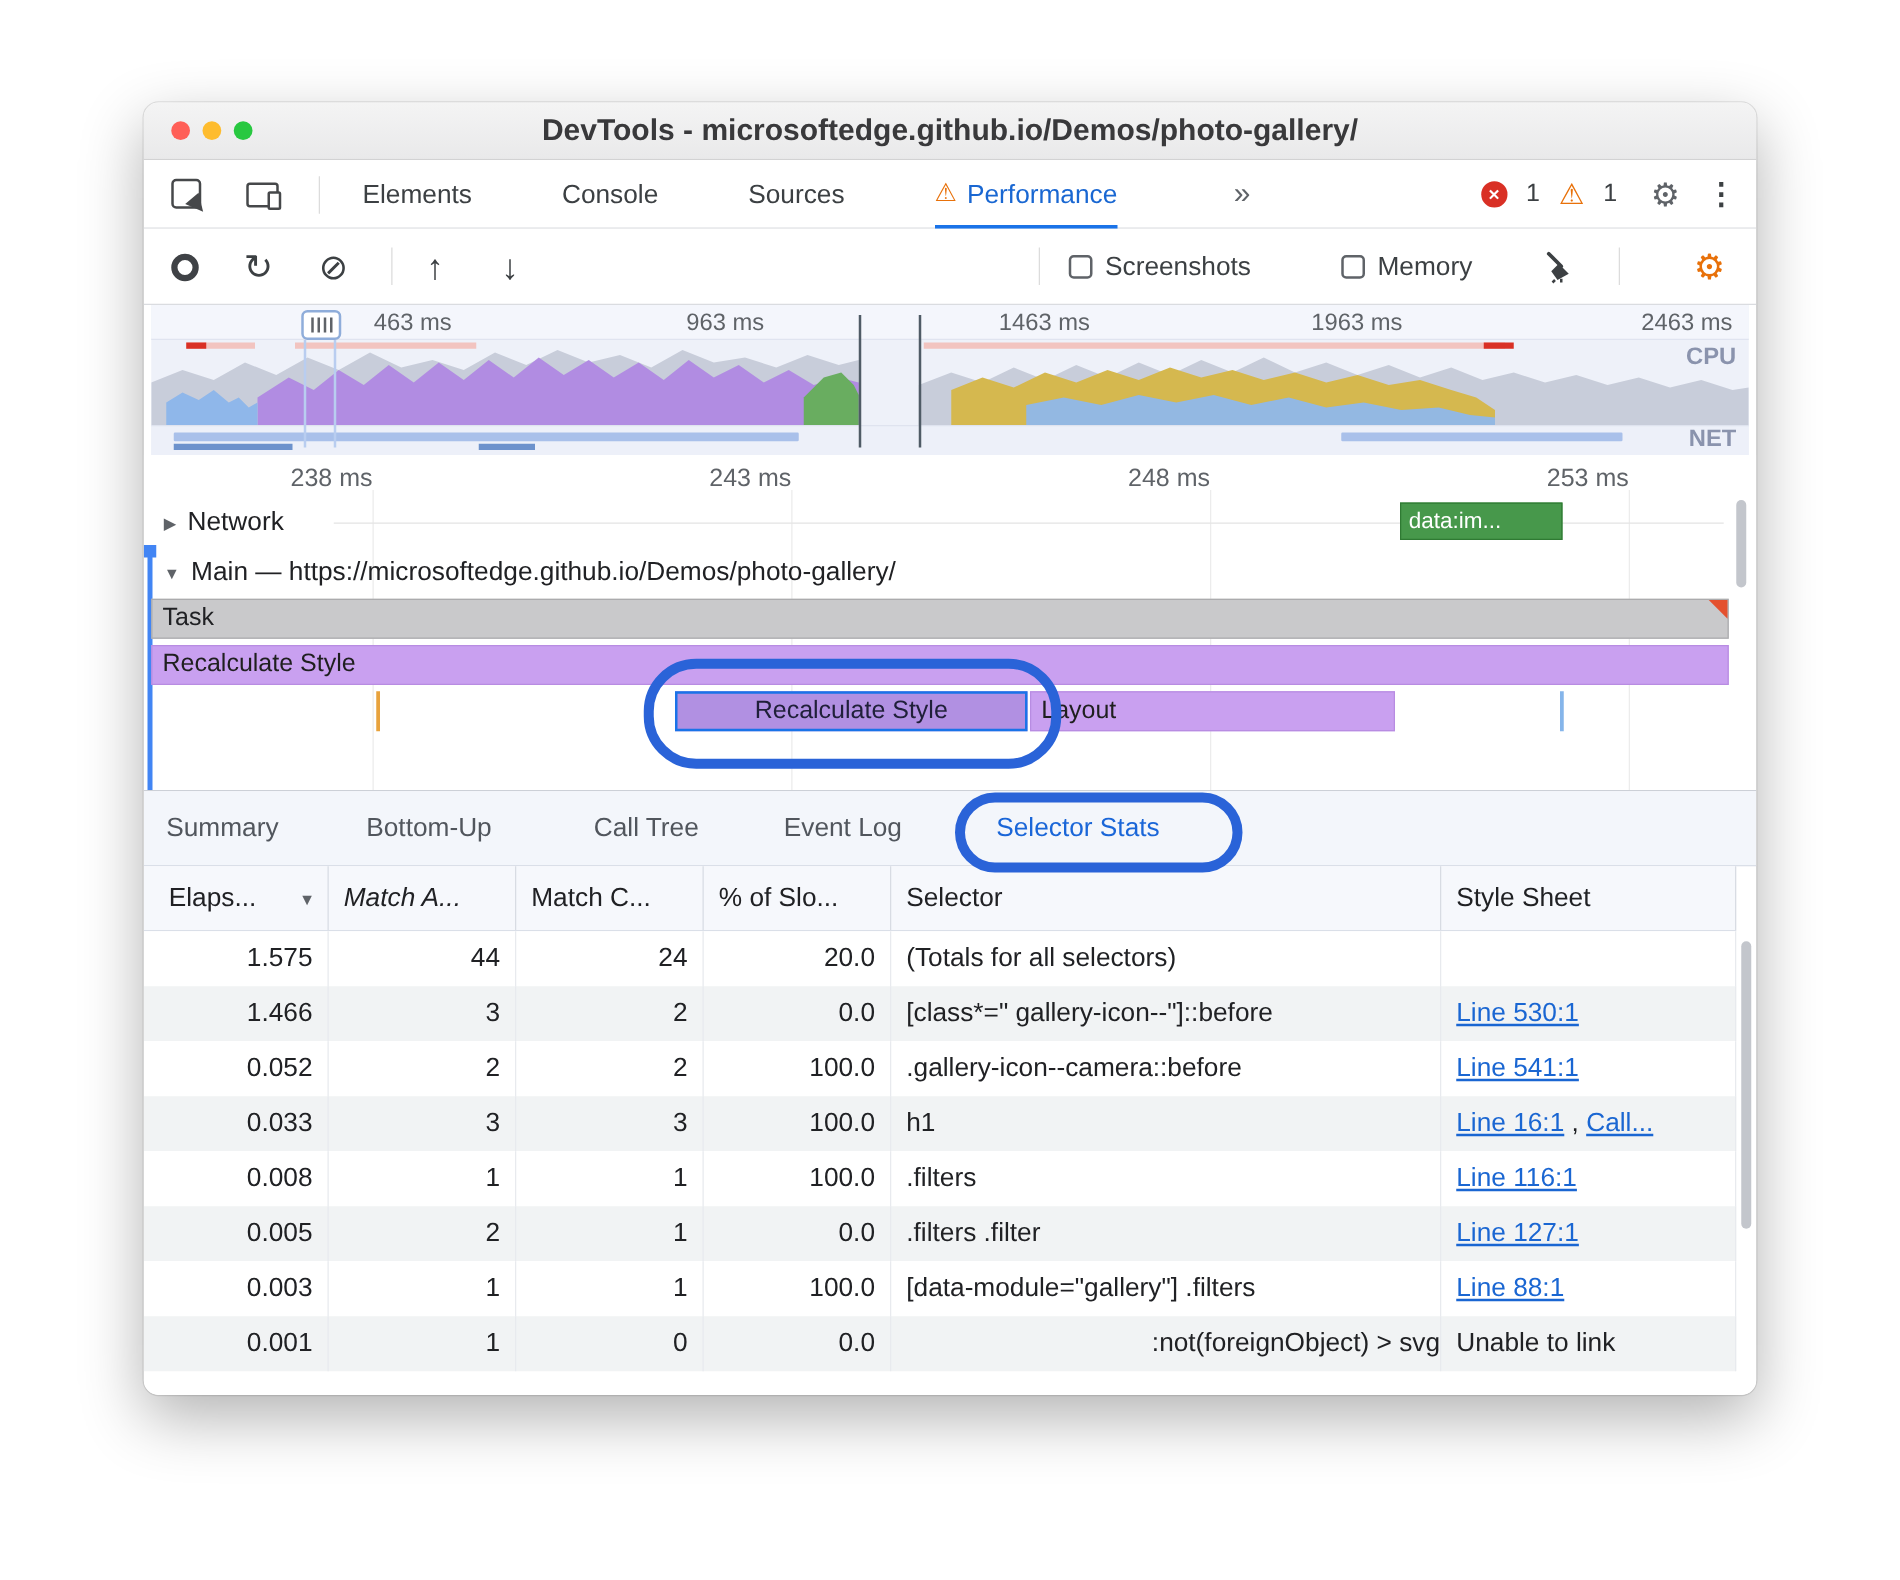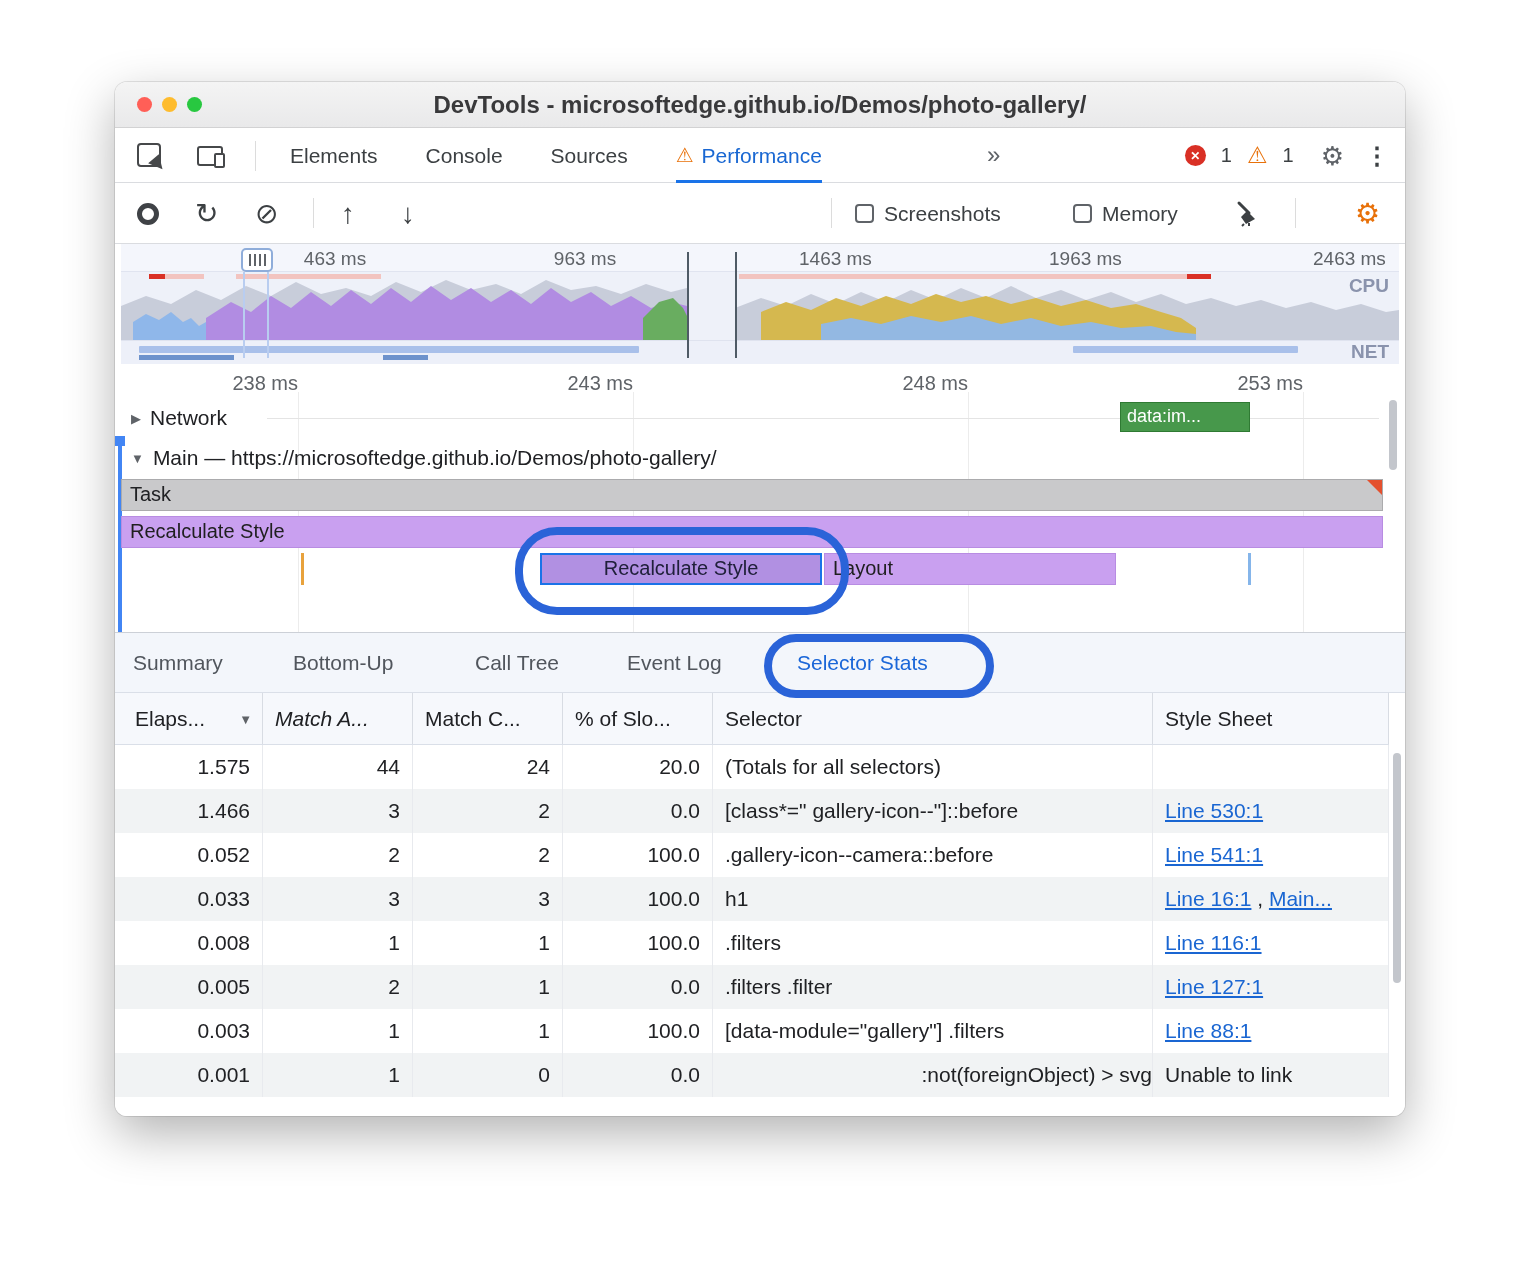--- a/index.html
+++ b/index.html
@@ -23,7 +23,7 @@
   .device-icon{position:absolute;left:82px;top:18px;width:26px;height:20px;border:2px solid #46484a;border-radius:3px}
   .device-inner{position:absolute;right:-4px;bottom:-4px;width:11px;height:15px;background:#fff;border:2px solid #46484a;border-radius:2px}
   .tb-div{position:absolute;top:13px;width:1px;height:30px;background:#dcdcdc}
-  #main-tabs{position:absolute;left:175px;top:0;height:55px;display:flex;gap:48px}
+  #main-tabs{position:absolute;left:175px;top:0;height:55px;display:flex;gap:72px}
   .devtab{height:55px;line-height:55px;font-size:21px;color:#3c4043;display:flex;align-items:center;gap:8px;white-space:nowrap;cursor:default}
   .devtab.active{color:#1967d2;box-shadow:inset 0 -3px 0 #1a73e8}
   .tab-warn{color:#e8710a;font-size:20px}

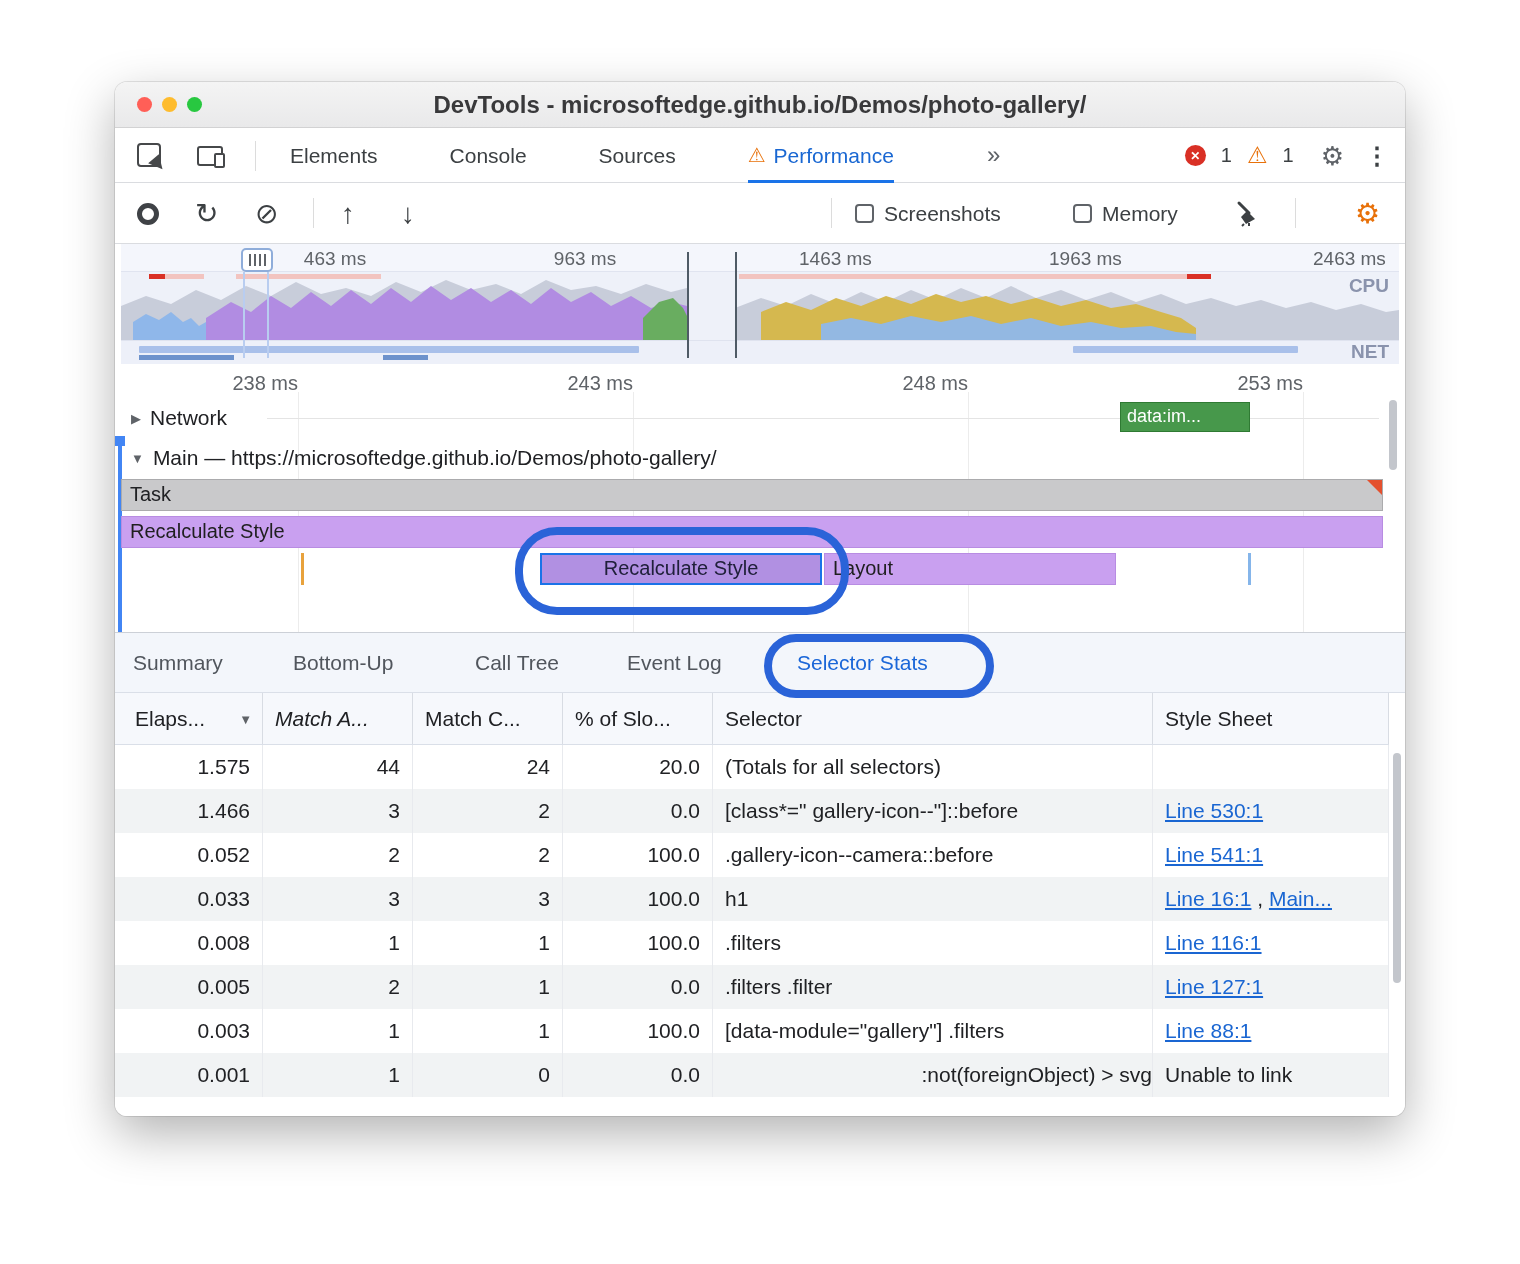--- a/index.html
+++ b/index.html
@@ -50,7 +50,7 @@
   
   .overview{position:absolute;left:6px;top:162px;width:1278px;height:120px;background:#eef1f9}
   .ov-ruler{position:absolute;left:0;top:0;width:100%;height:28px;background:#f4f6fc;border-bottom:1px solid #e0e4f0}
-  .ov-tick{position:absolute;top:4px;width:72px;text-align:center;font-size:19px;color:#5f6368;white-space:nowrap}
+  .ov-tick{position:absolute;top:4px;width:72px;text-align:left;font-size:19px;color:#5f6368;white-space:nowrap}
   .ov-chart{position:absolute;left:0;top:28px;width:100%;height:68px}
   .ov-net{position:absolute;left:0;top:96px;width:100%;height:24px;background:#edf0f9;border-top:1px solid #dfe3ef}
   .cpu-label{position:absolute;right:10px;top:31px;font-size:19px;font-weight:bold;color:#8a93ad}

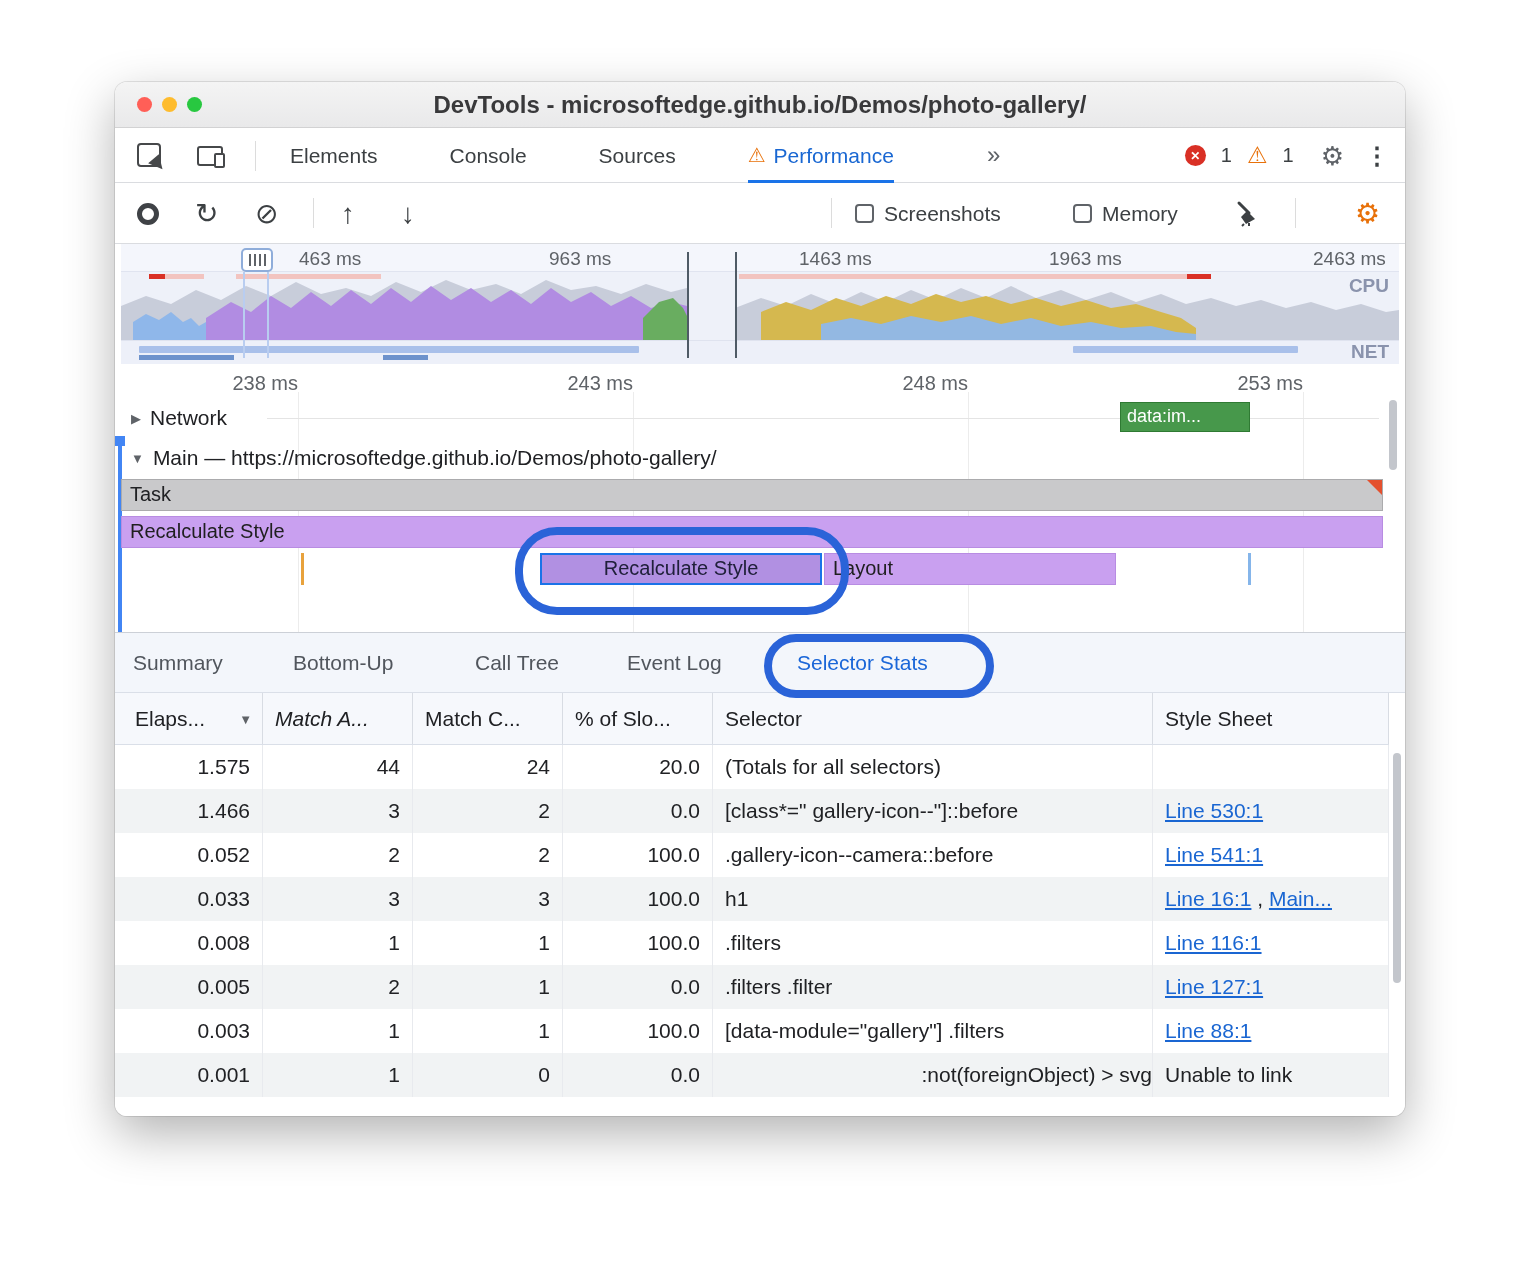--- a/index.html
+++ b/index.html
@@ -332,7 +332,7 @@
             <div class="td num" style="width: 150px;">3</div>
             <div class="td num" style="width: 150px;">100.0</div>
             <div class="td txt" style="width: 440px;">h1</div>
-            <div class="td txt" style="width: 236px;"><a class="sheet-link">Line 16:1</a><span class="sep"> , </span><a class="sheet-link">Main...</a></div>
+            <div class="td txt" style="width: 236px;"><a class="sheet-link">Line 16:1</a><span class="sep"> , </span><a class="sheet-link">Call...</a></div>
           </div>
           <div class="tr">
             <div class="td num" style="width: 140px;">0.008</div>

